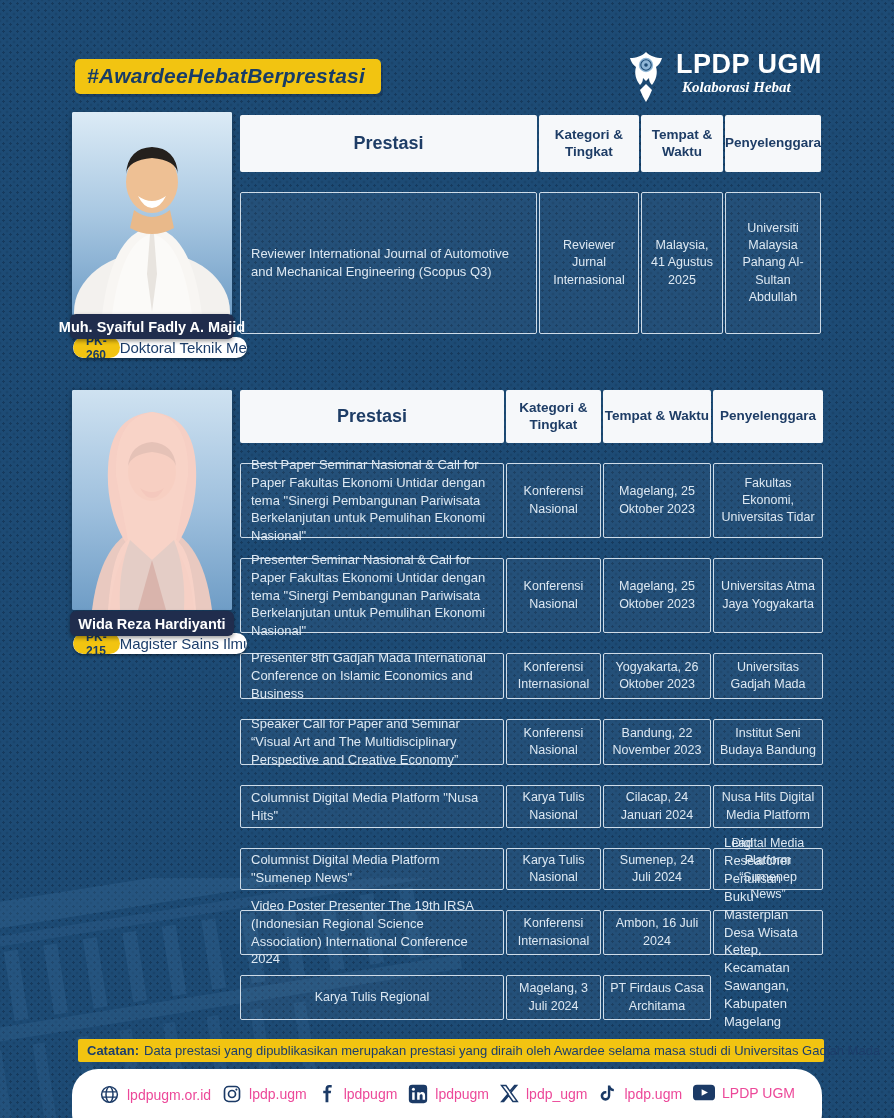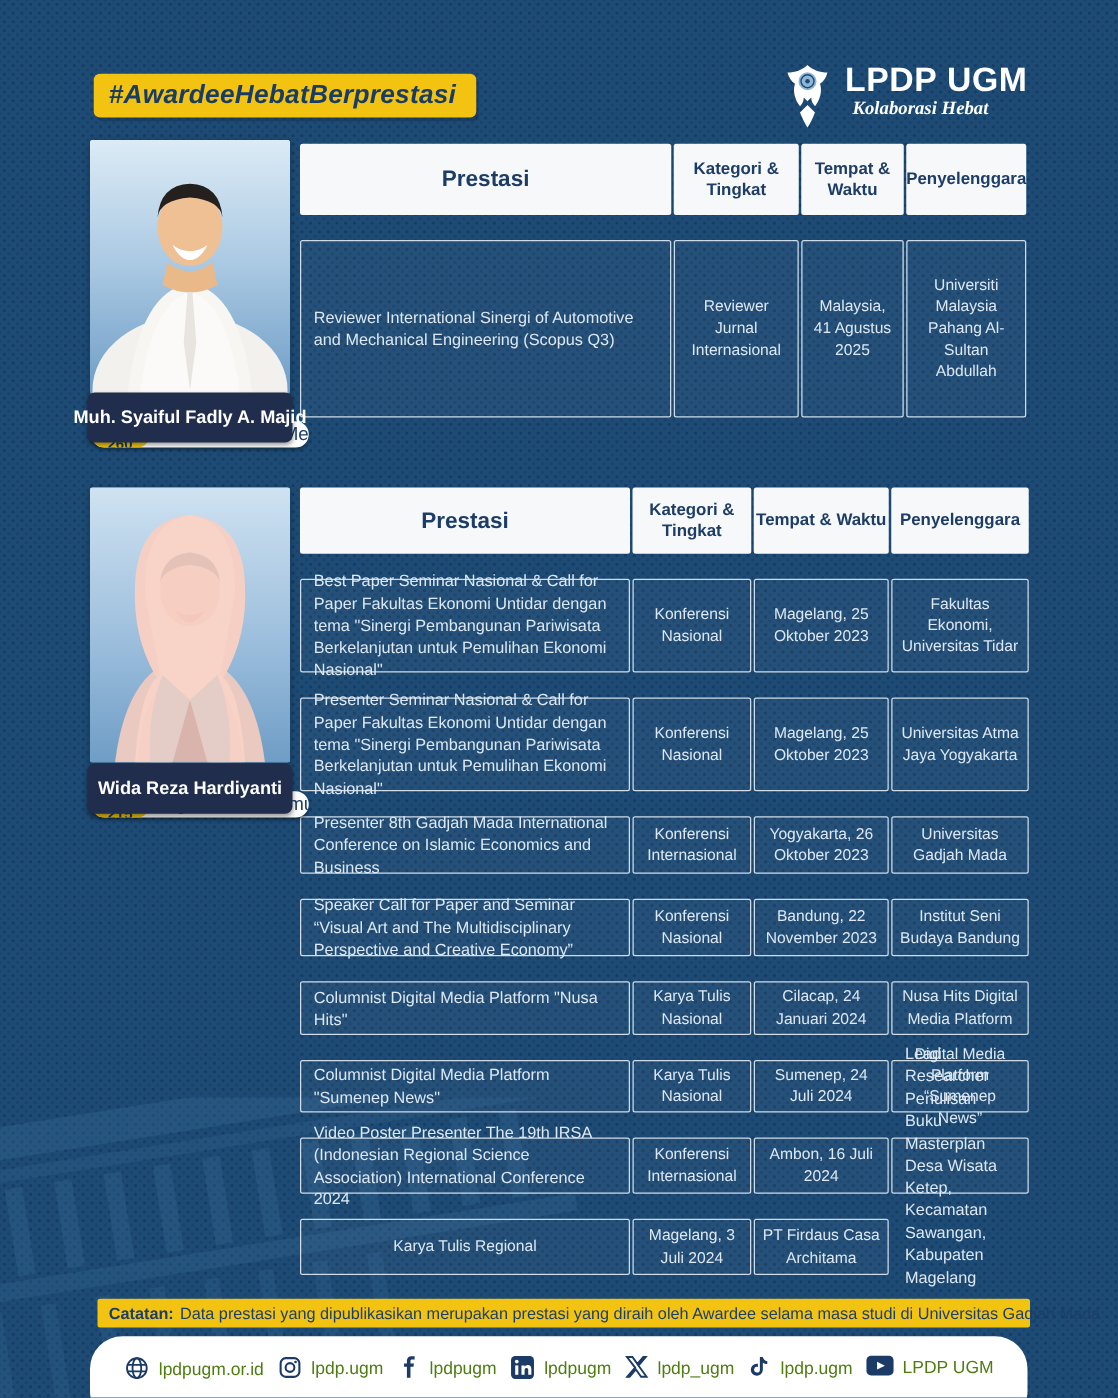--- a/index.html
+++ b/index.html
@@ -184,7 +184,7 @@
   <div class="hcell">Tempat &amp; Waktu</div>
   <div class="hcell">Penyelenggara</div>
 
-  <div class="bcell left">Reviewer International Sinergi of Automotive and Mechanical Engineering (Scopus Q3)</div>
+  <div class="bcell left">Reviewer International Journal of Automotive and Mechanical Engineering (Scopus Q3)</div>
   <div class="bcell center">Reviewer Jurnal Internasional</div>
   <div class="bcell center">Malaysia, 41 Agustus 2025</div>
   <div class="bcell center">Universiti Malaysia Pahang Al-Sultan Abdullah</div>

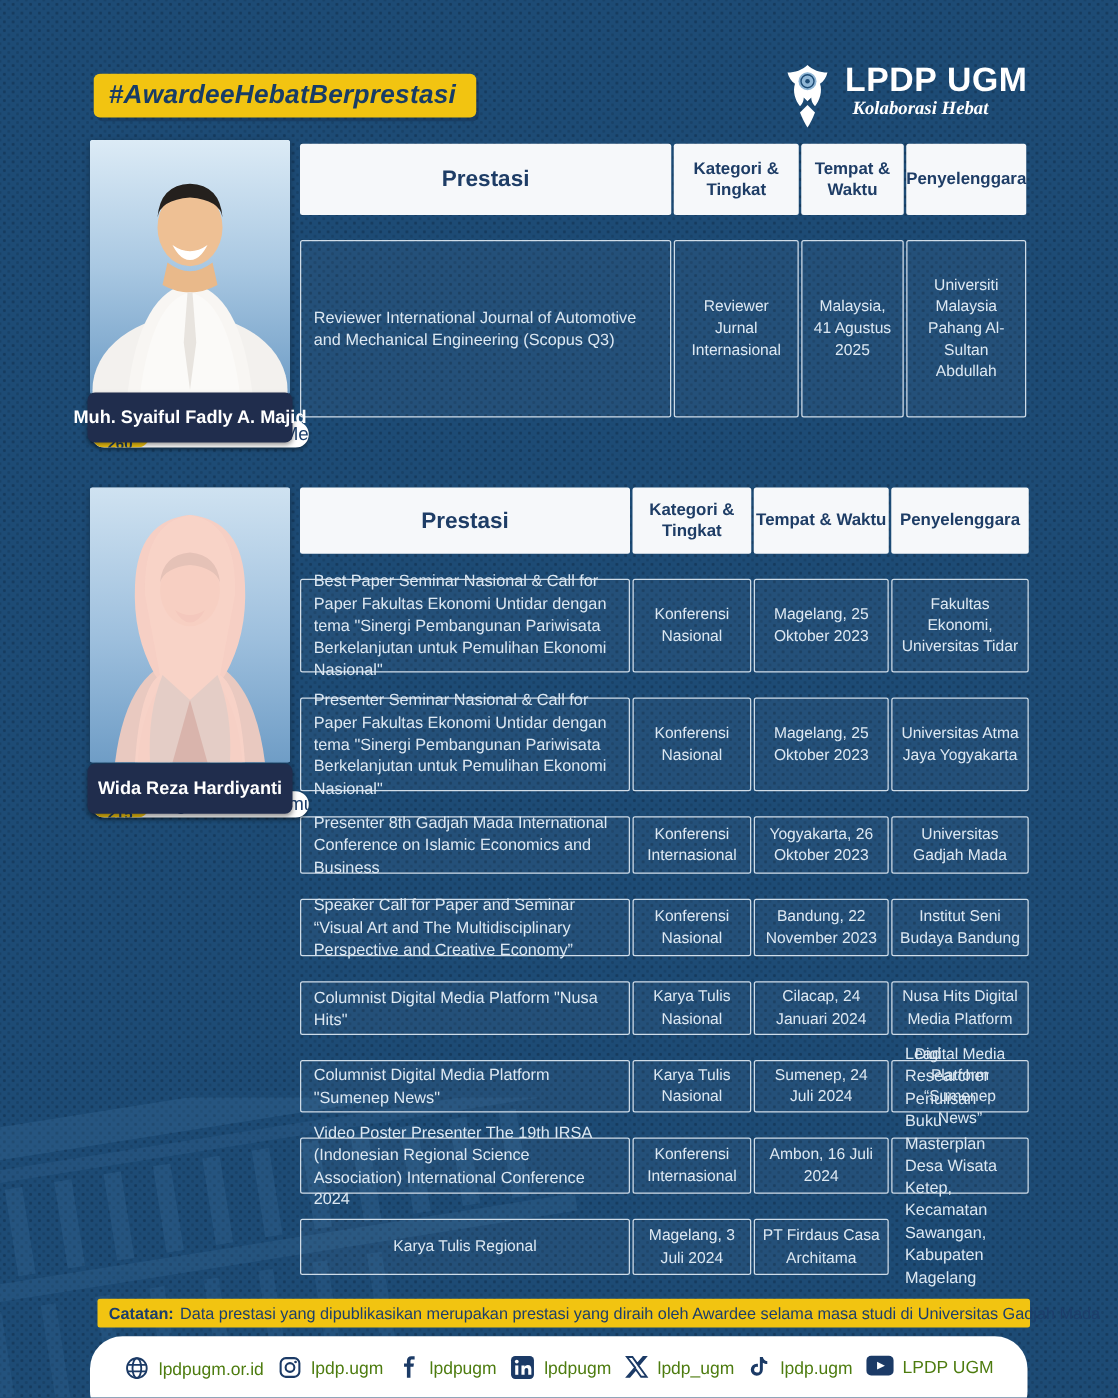--- a/index.html
+++ b/index.html
@@ -42,7 +42,7 @@
     box-shadow:0 2px 6px rgba(0,0,0,.3); }
   .photo-card svg { display:block; }
   .name-bar {
-    left:70px; width:164px; height:40px;
+    left:70px; width:164px; height:25px;
     background:#202d4d; border-radius:6px;
     color:#ffffff; font-weight:bold; font-size:14.5px;
     display:flex; align-items:center; justify-content:center;

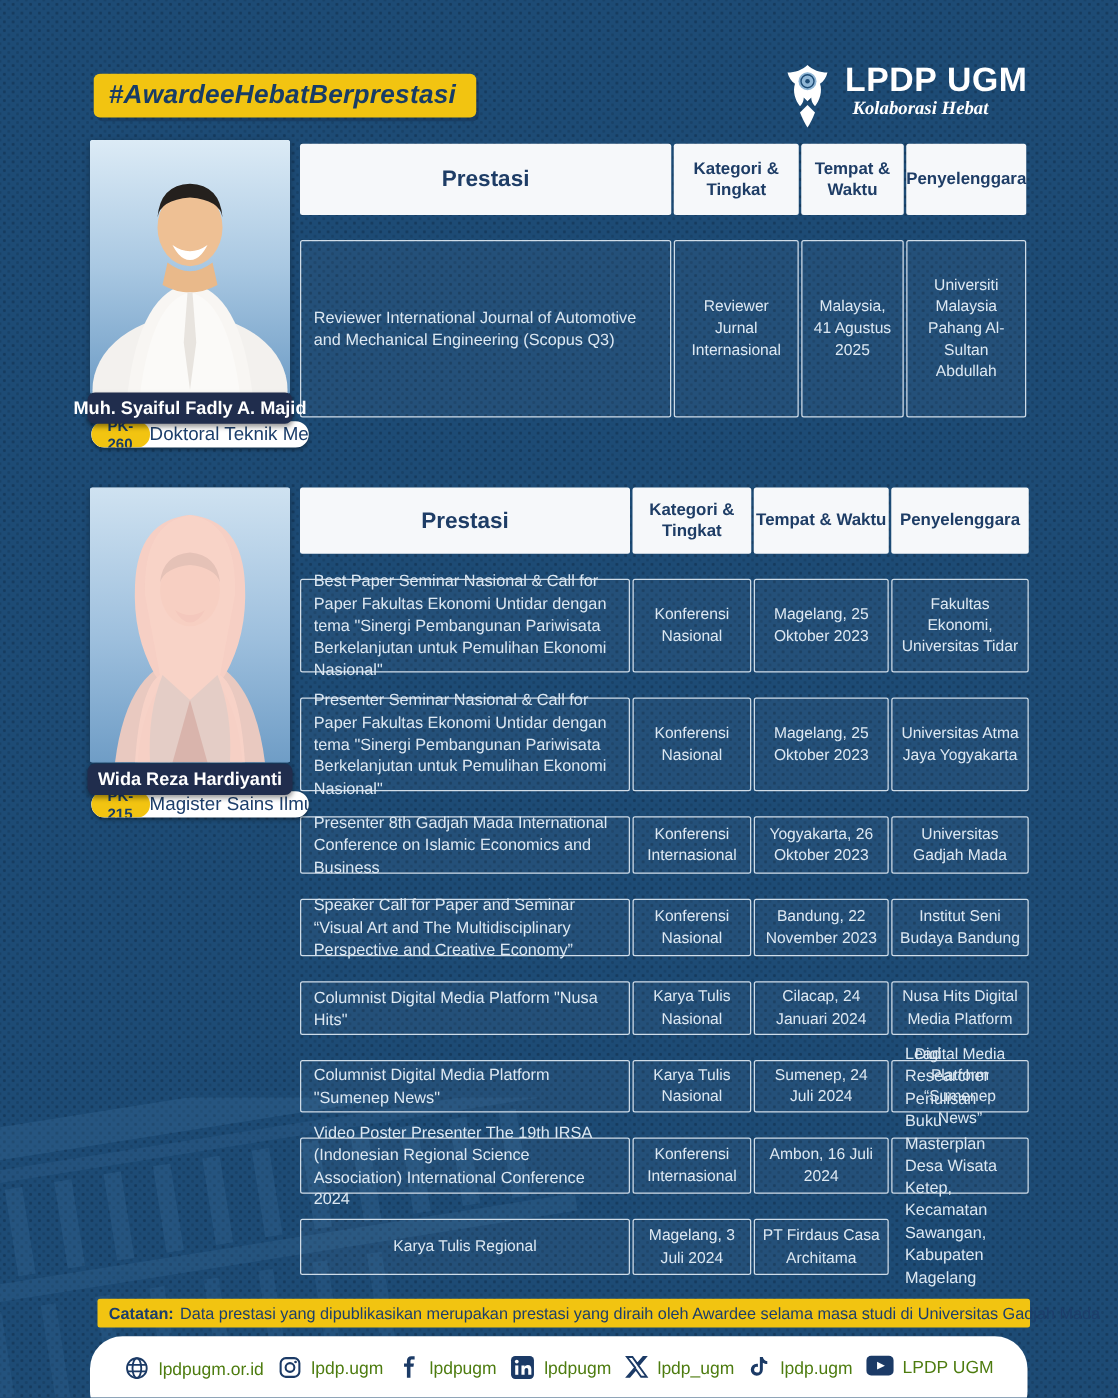--- a/index.html
+++ b/index.html
@@ -96,7 +96,7 @@
     display:flex; align-items:flex-start; justify-content:space-between;
     padding:15px 27px 0 27px; z-index:5;
   }
-  .social { display:flex; align-items:center; gap:7px; color:#4d7c0f; font-size:14px; font-weight:500; }
+  .social { display:flex; align-items:center; gap:7px; color:#ec4899; font-size:14px; font-weight:500; }
   .social svg { display:block; }
 </style>
 </head>

